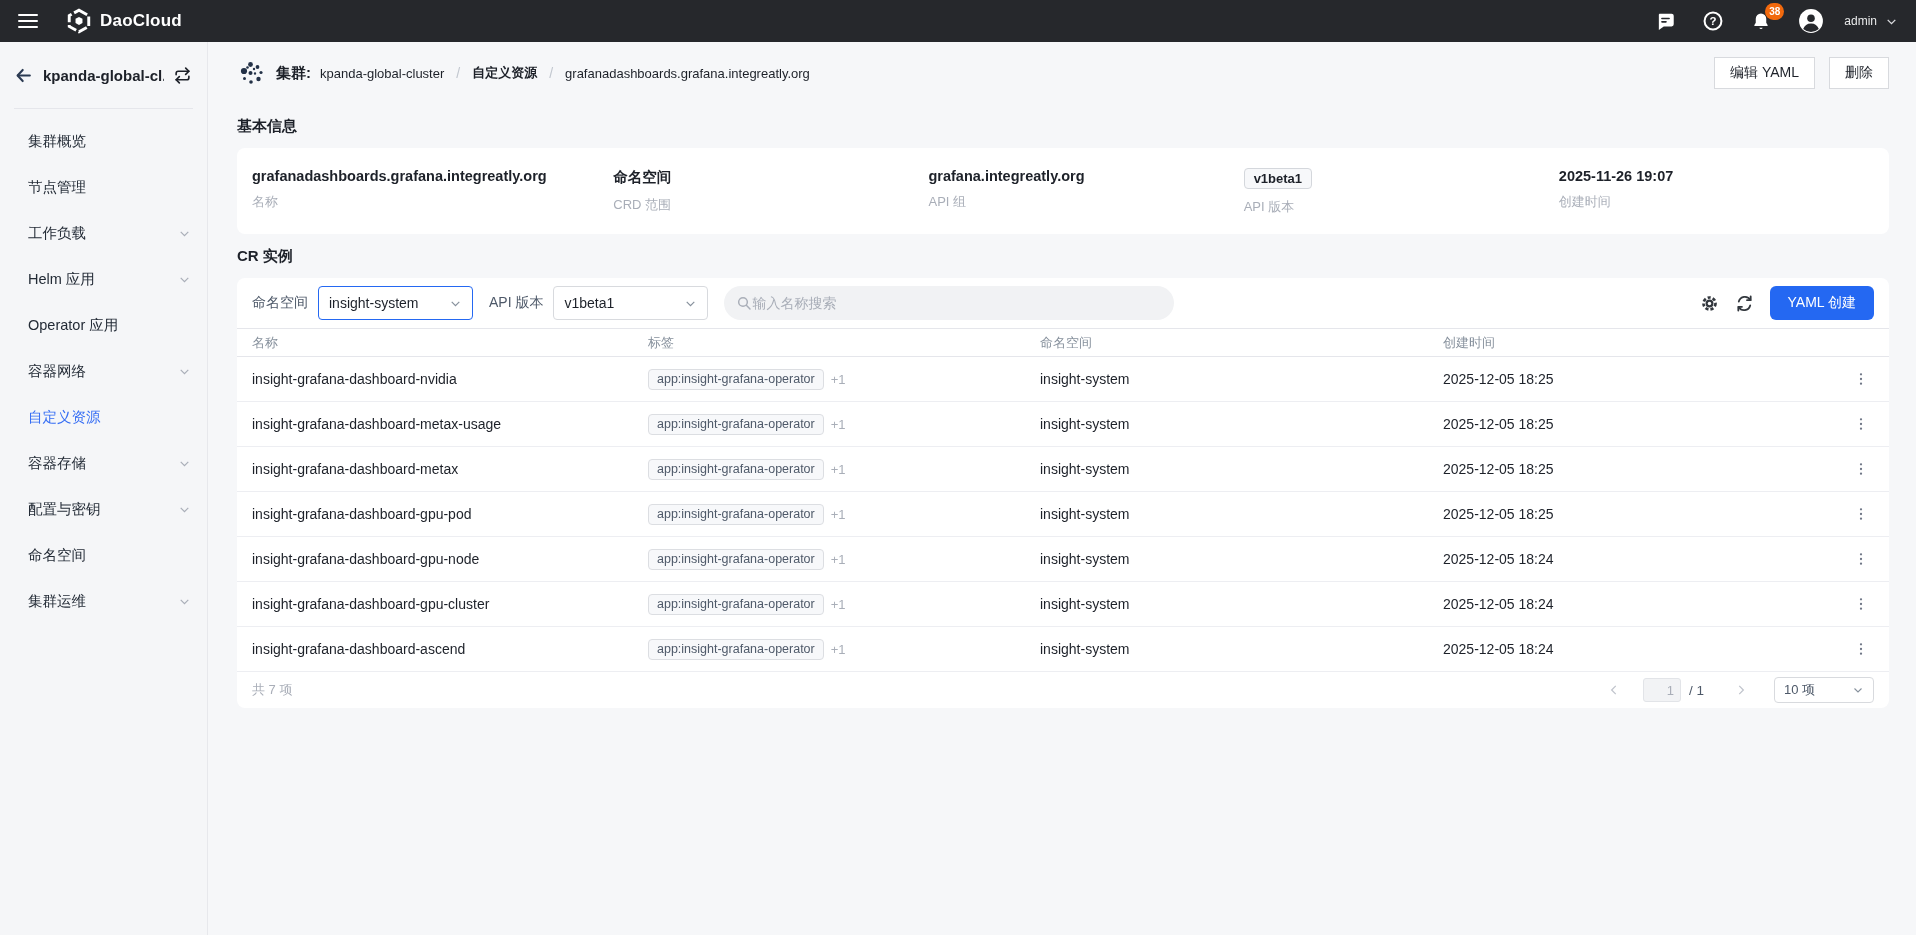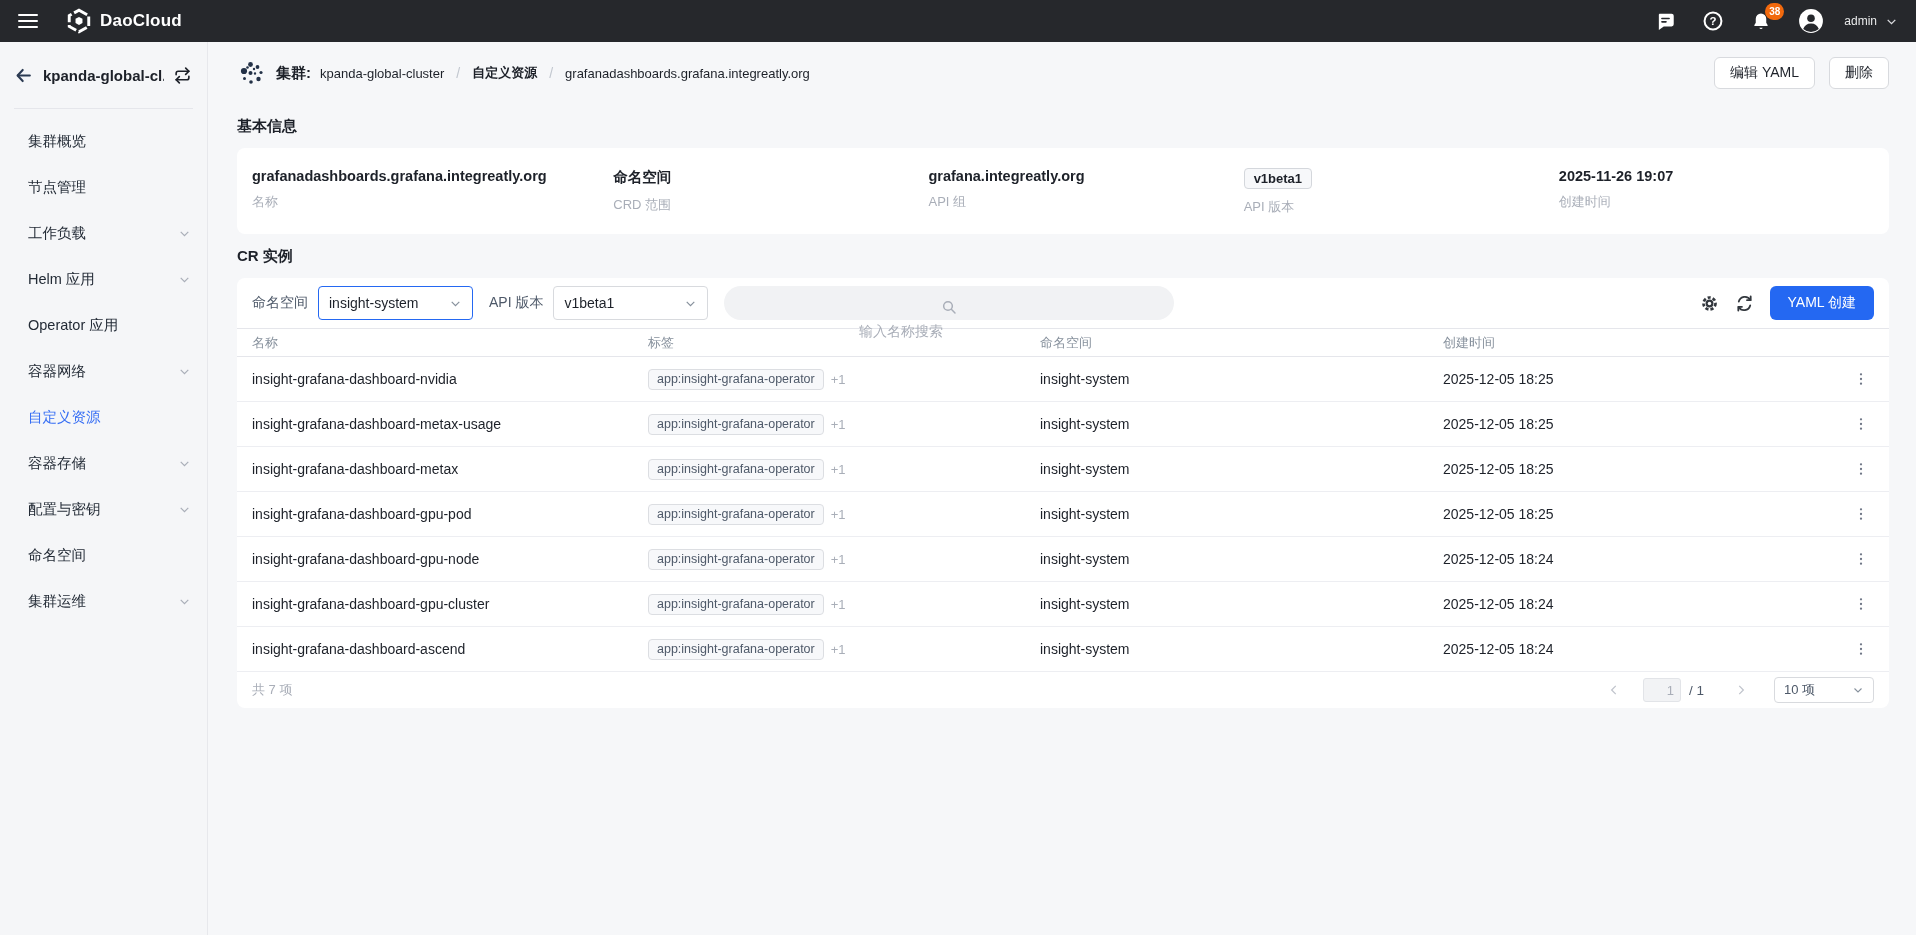--- a/index.html
+++ b/index.html
@@ -55,7 +55,7 @@
   .head-actions { margin-left:auto; display:flex; gap:14px; }
   .btn-plain {
     height:32px; padding:0 15px; background:#fff; border:1px solid #d8dade;
-    border-radius:6px; font-size:14px; color:#1d2129; cursor:pointer;
+    border-radius:0; font-size:14px; color:#1d2129; cursor:pointer;
     display:flex; align-items:center; font-family:inherit;
   }
   .section-title { font-size:15px; font-weight:bold; margin:13px 0 12px; }

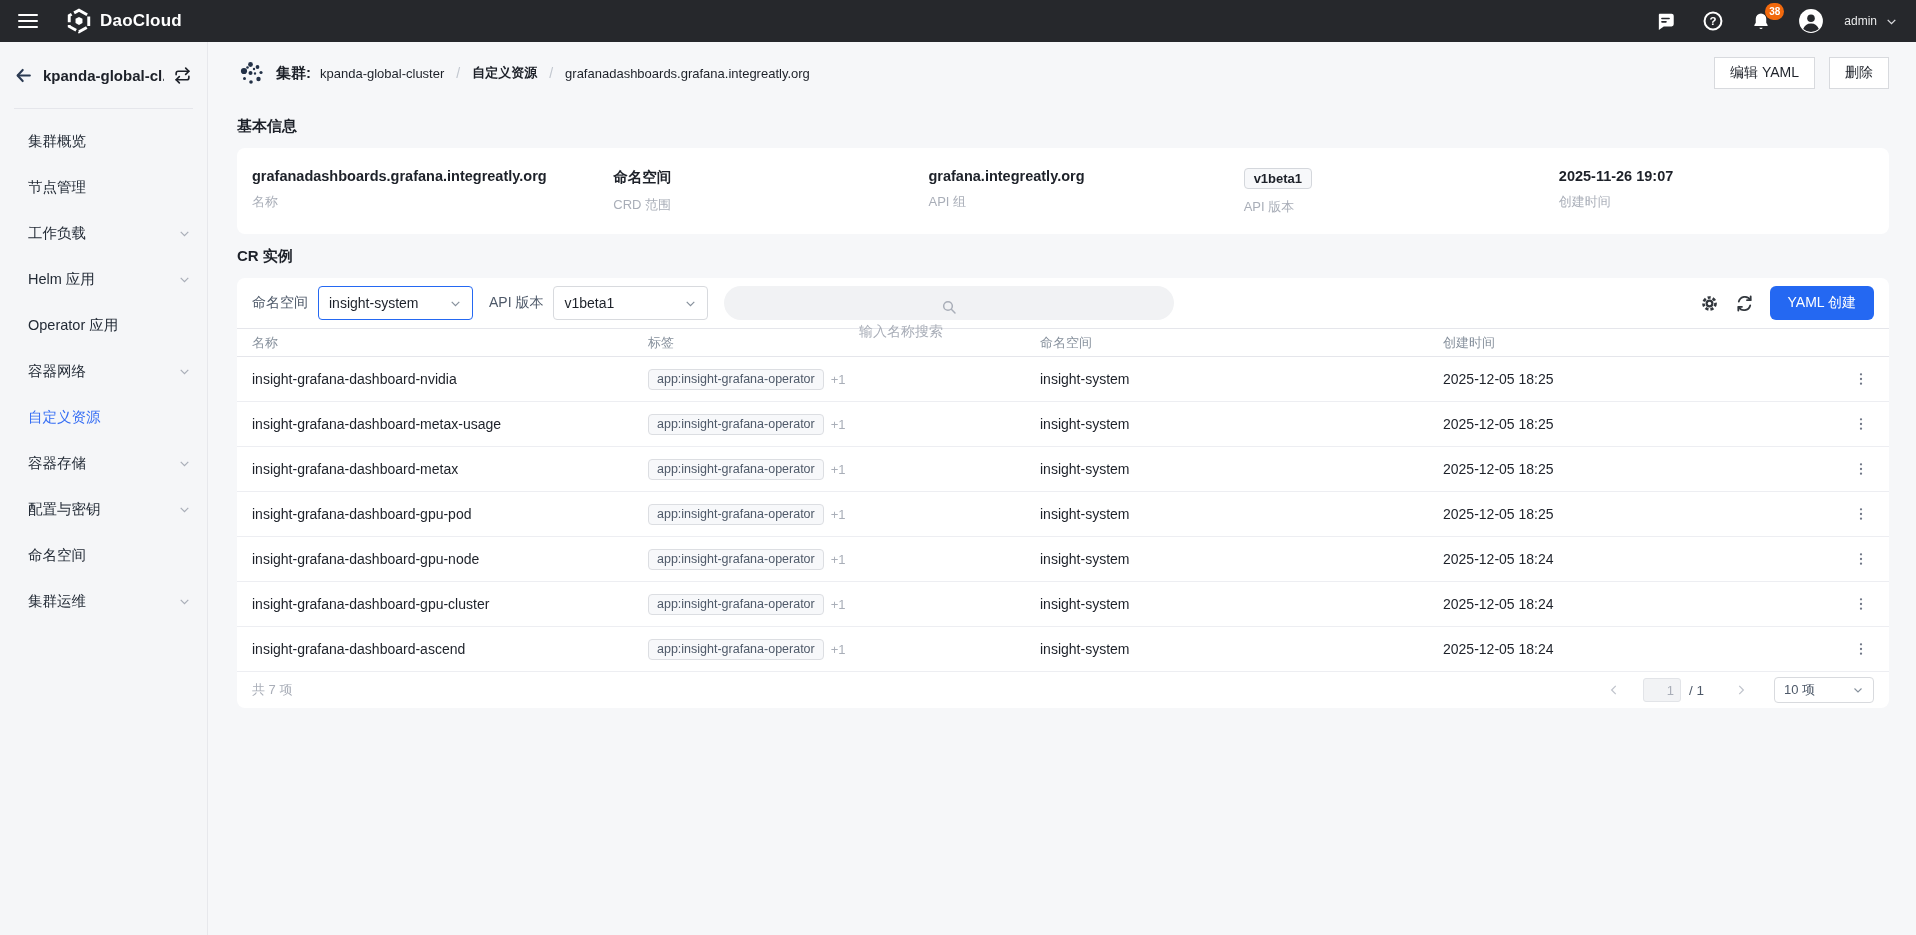--- a/index.html
+++ b/index.html
@@ -83,7 +83,7 @@
   .sel-gap { width:16px; }
   .search-box {
     width:450px; height:34px; background:#f1f2f4; border-radius:17px; margin-left:16px;
-    display:flex; align-items:center; padding:13px 12px; gap:8px;flex-direction:column;
+    display:flex; align-items:center; padding:13px 12px; 
   }
   .search-box svg { color:#a9aeb8; flex:0 0 auto; }
   .search-input {

